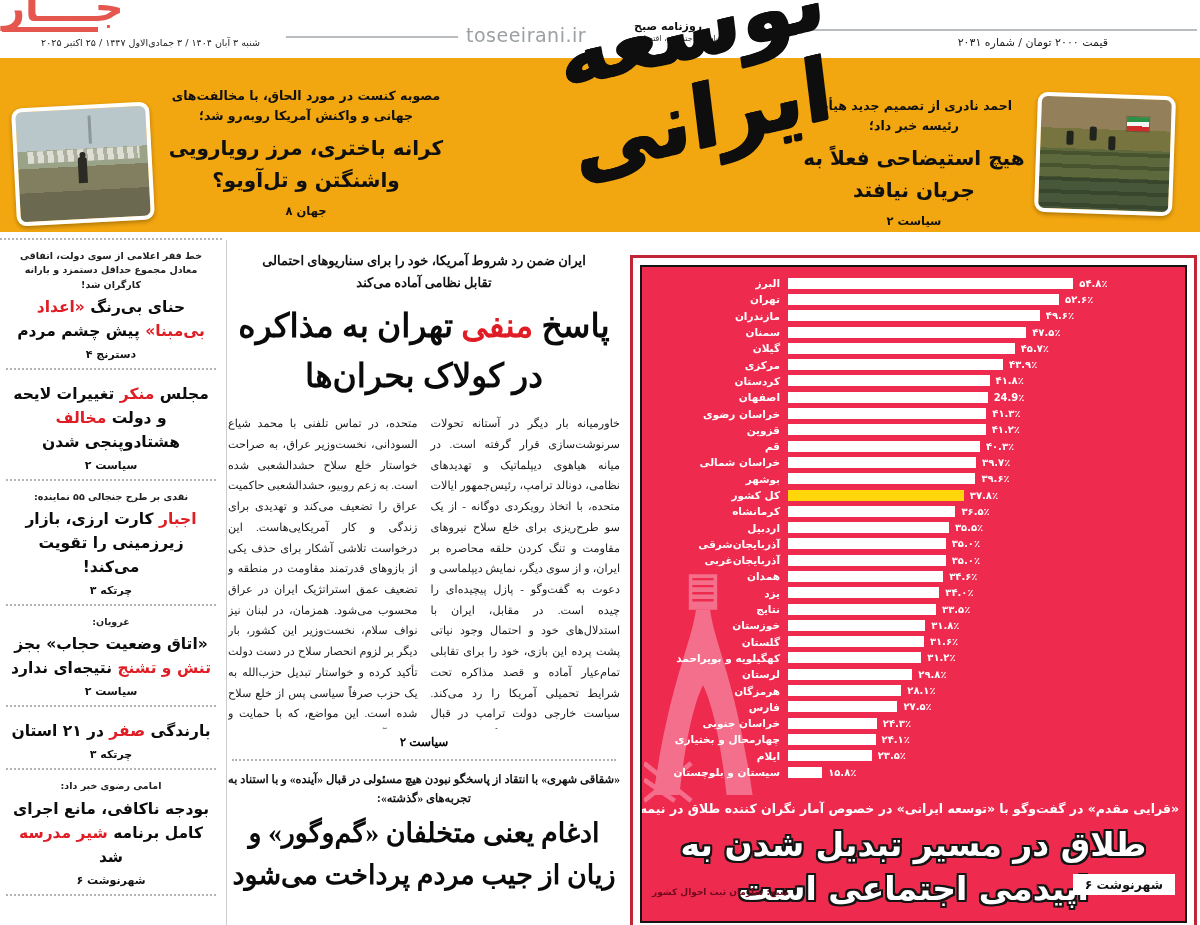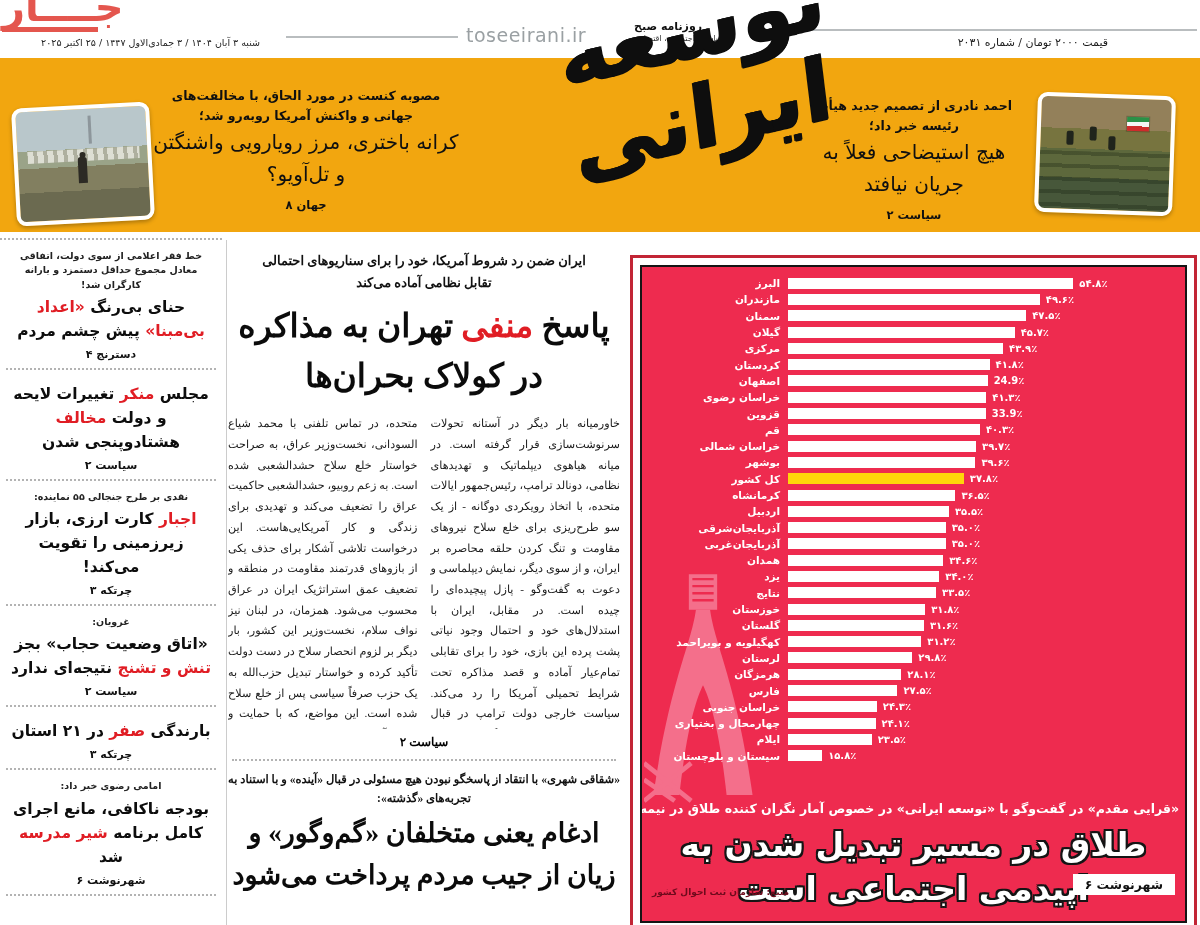--- a/index.html
+++ b/index.html
@@ -43,7 +43,7 @@
   #banner-left-story{left:150px;top:28px;width:312px;}
   #banner-right-story{left:798px;top:38px;width:232px;}
   .banner-kicker{font-size:12.5px;font-weight:bold;line-height:1.6;}
-  .banner-headline{font-size:20px;font-weight:400;line-height:1.6;}
+  .banner-headline{font-size:20px;font-weight:700;line-height:1.6;margin-top:6px;}
   .banner-tag{font-size:11.5px;font-weight:bold;margin-top:8px;}
   
   #sidebar{position:absolute;left:0;top:238px;width:222px;height:687px;overflow:hidden;

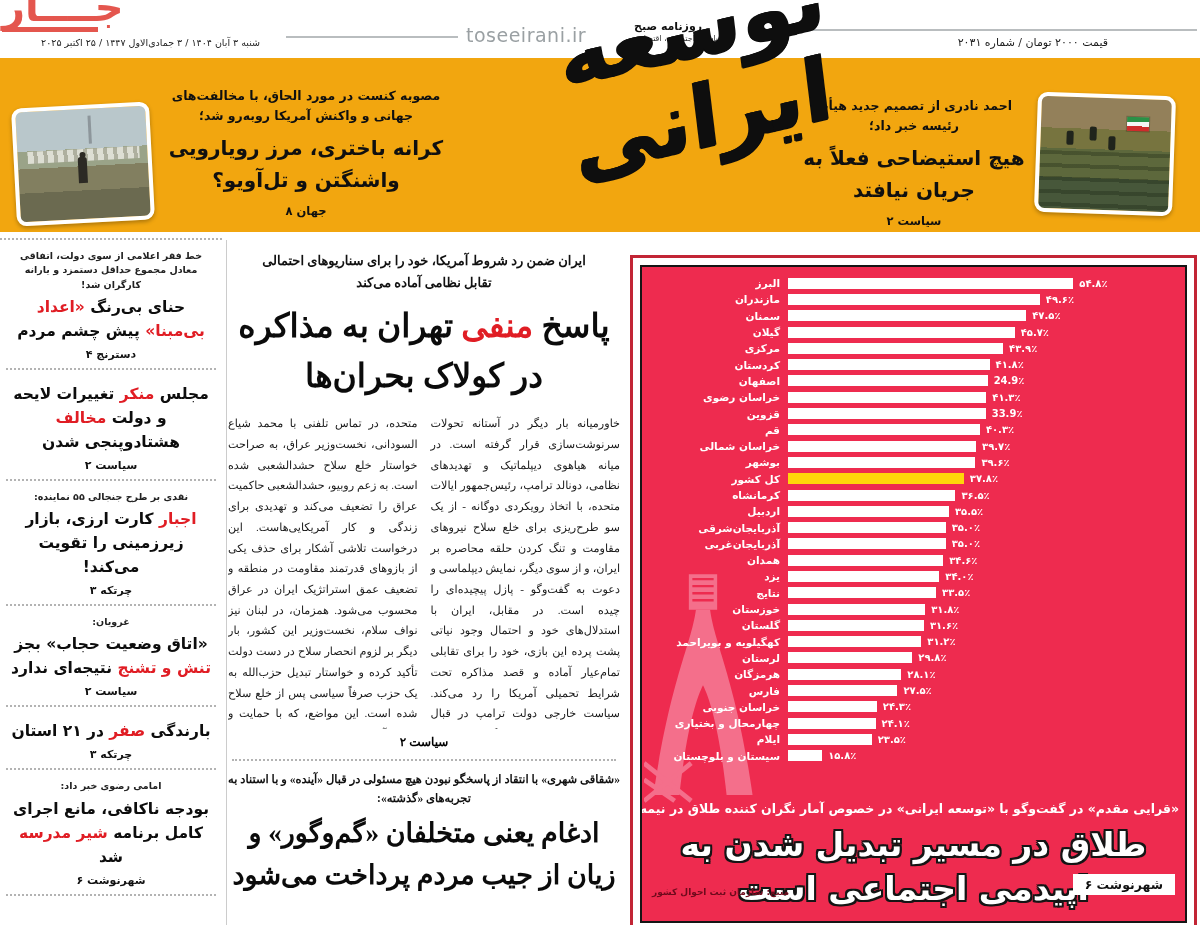--- a/index.html
+++ b/index.html
@@ -198,6 +198,11 @@
             <div class="bar-pct">۵۴.۸٪</div>
           </div>
           <div class="bar-row">
+            <div class="bar-label">تهران</div>
+            <div class="bar" style="width: 271.124px;"></div>
+            <div class="bar-pct">۵۲.۶٪</div>
+          </div>
+          <div class="bar-row">
             <div class="bar-label">مازندران</div>
             <div class="bar" style="width: 251.804px;"></div>
             <div class="bar-pct">۴۹.۶٪</div>

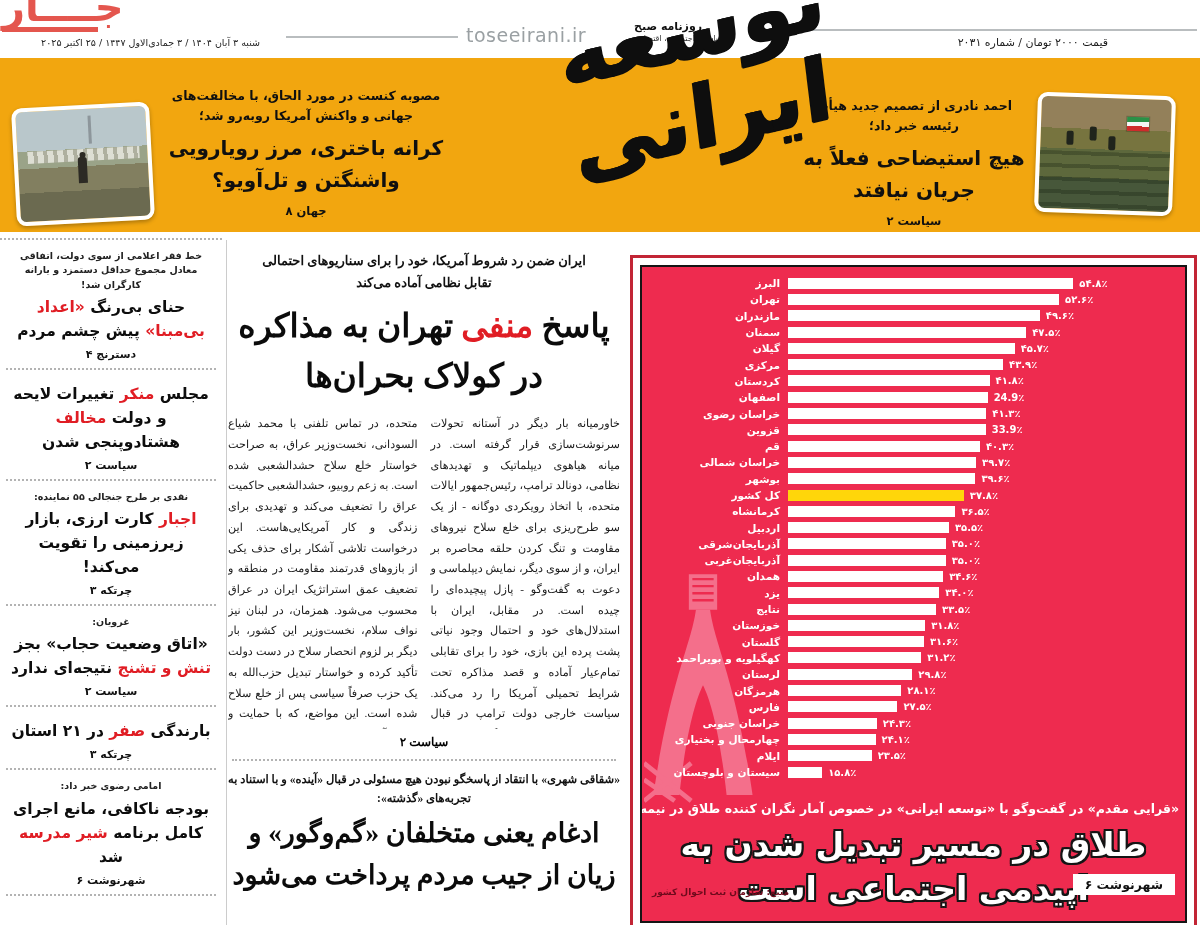--- a/index.html
+++ b/index.html
@@ -240,7 +240,7 @@
           <div class="bar-row">
             <div class="bar-label">قزوین</div>
             <div class="bar" style="width: 197.708px;"></div>
-            <div class="bar-pct">33.9٪</div>
+            <div class="bar-pct">۴۱.۲٪</div>
           </div>
           <div class="bar-row">
             <div class="bar-label">قم</div>

